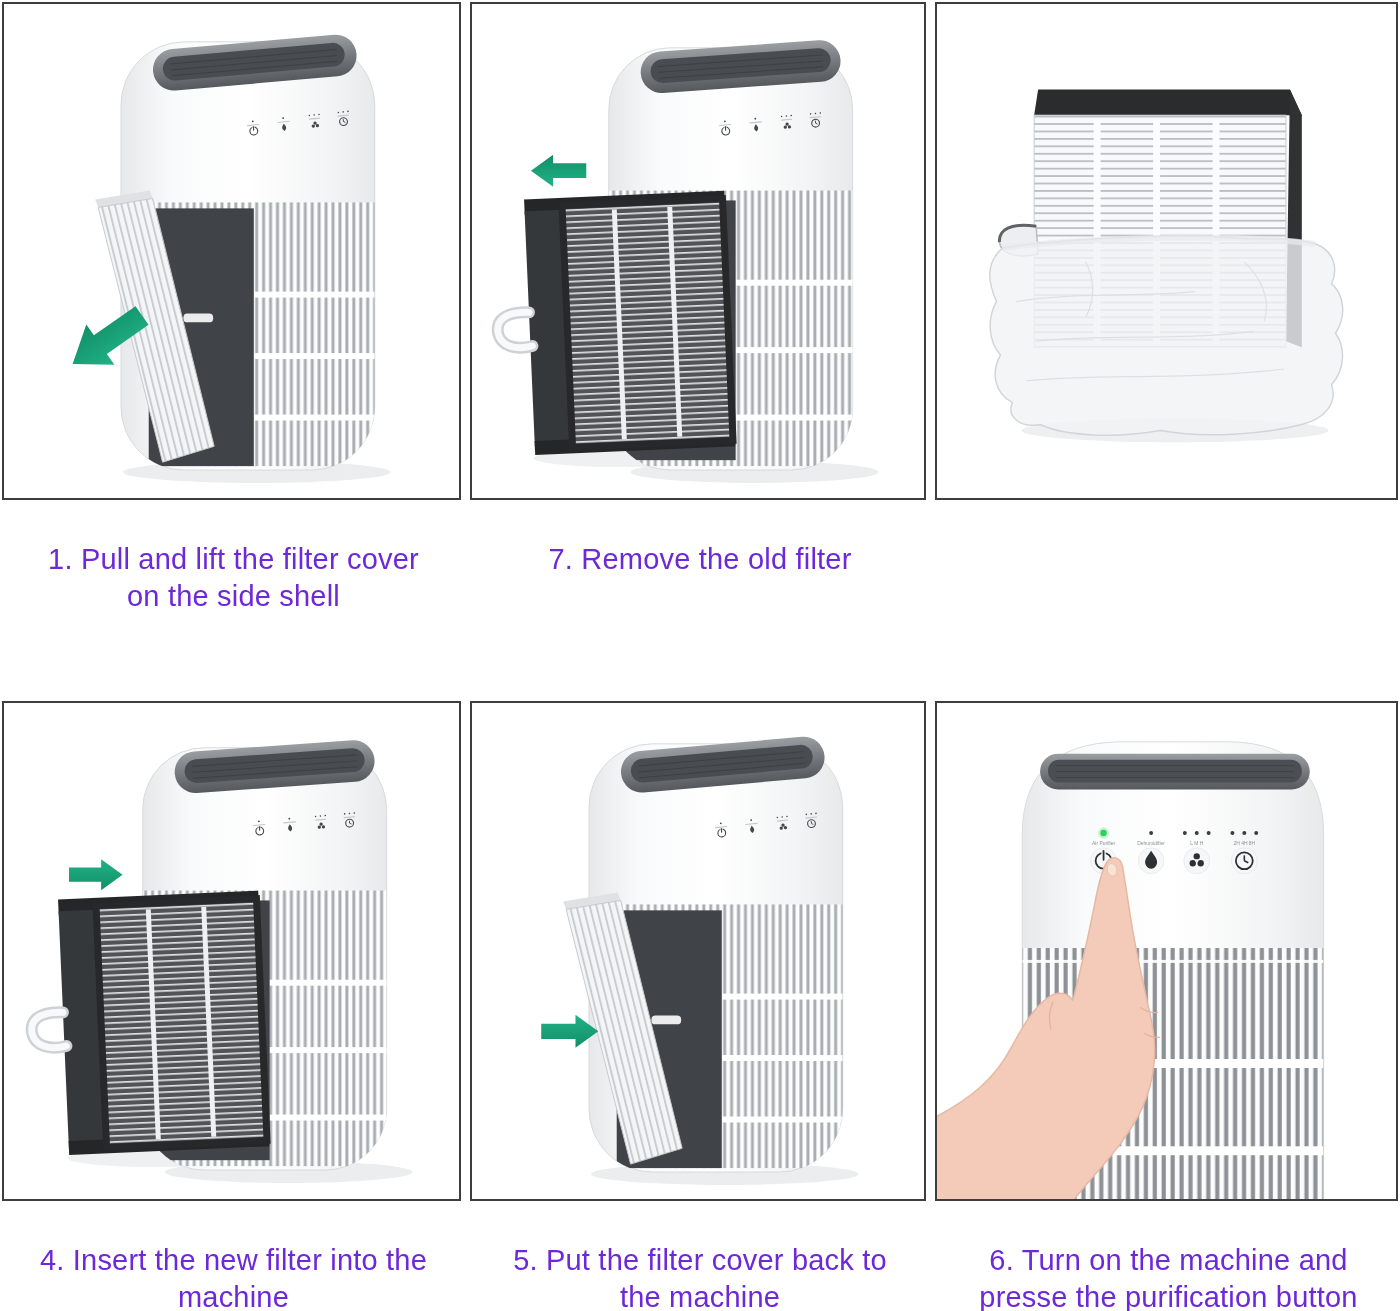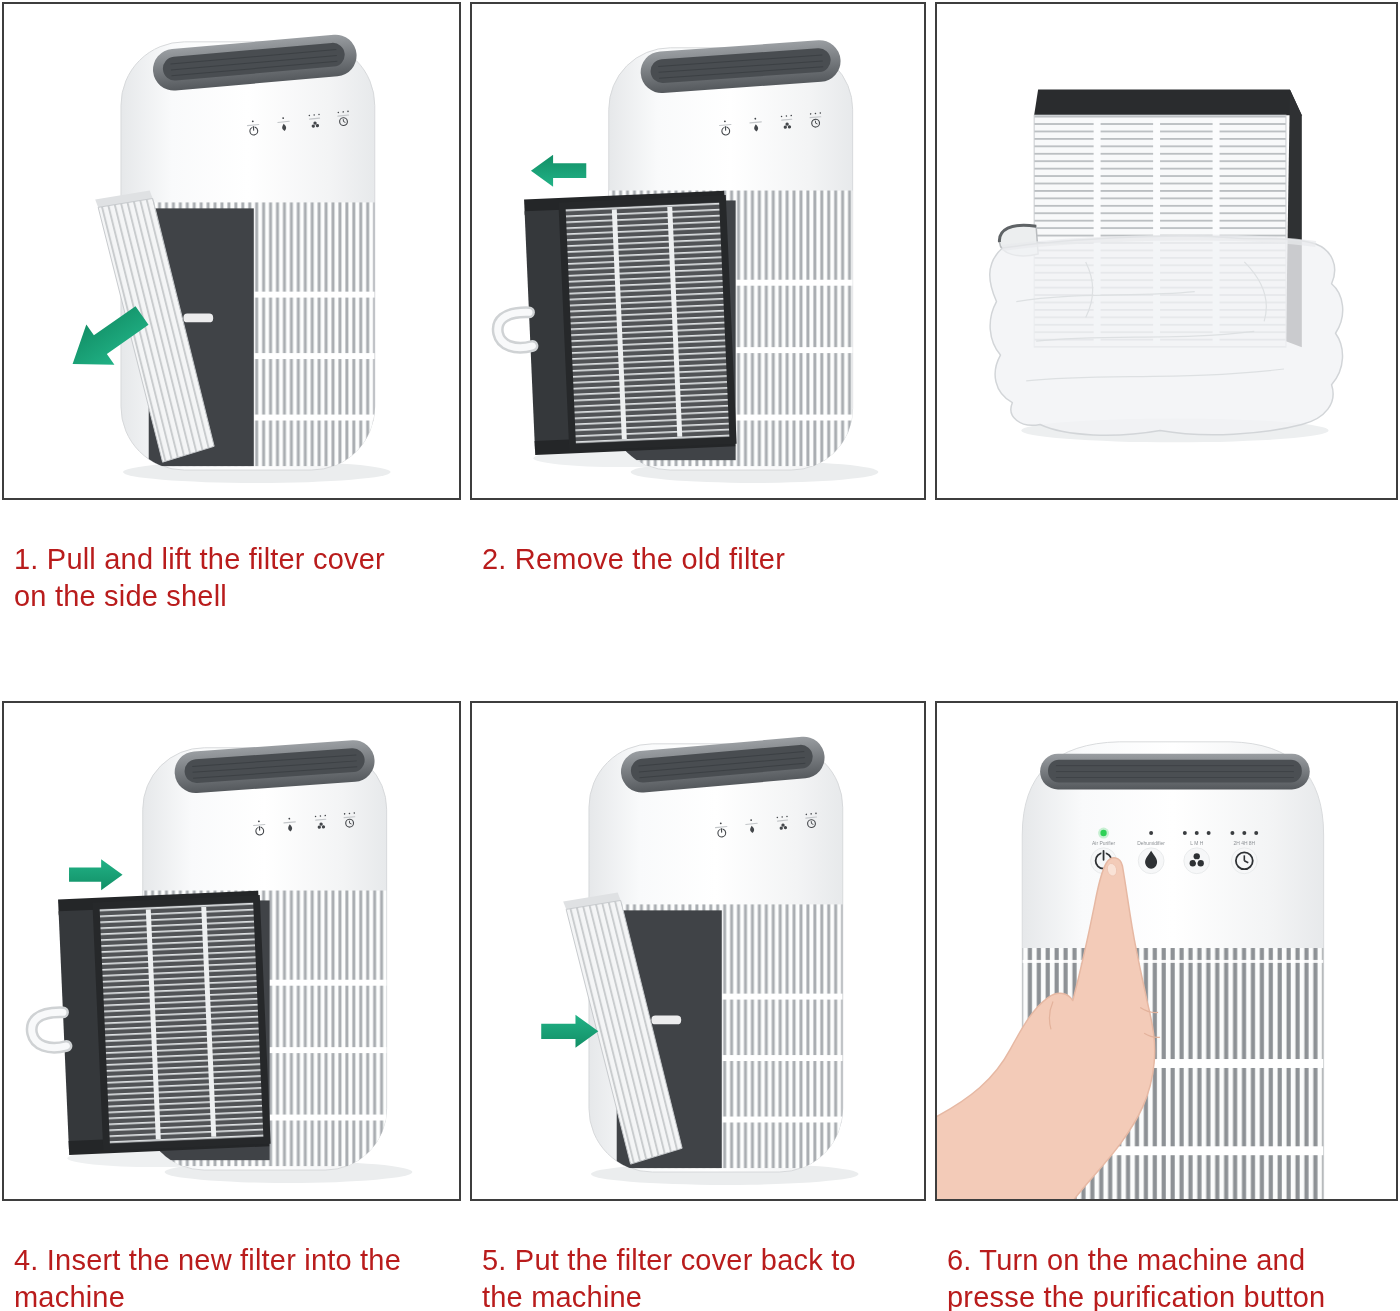--- a/index.html
+++ b/index.html
@@ -22,9 +22,10 @@
     white-space:pre-line;
     font-size:29px;
     line-height:1.27;
-    color:#b91c1c;
+    color:#6d28d9;
     letter-spacing:.2px;
     padding:12px 8px 0 12px;
+    text-align:center;
   }
 </style>
 </head>

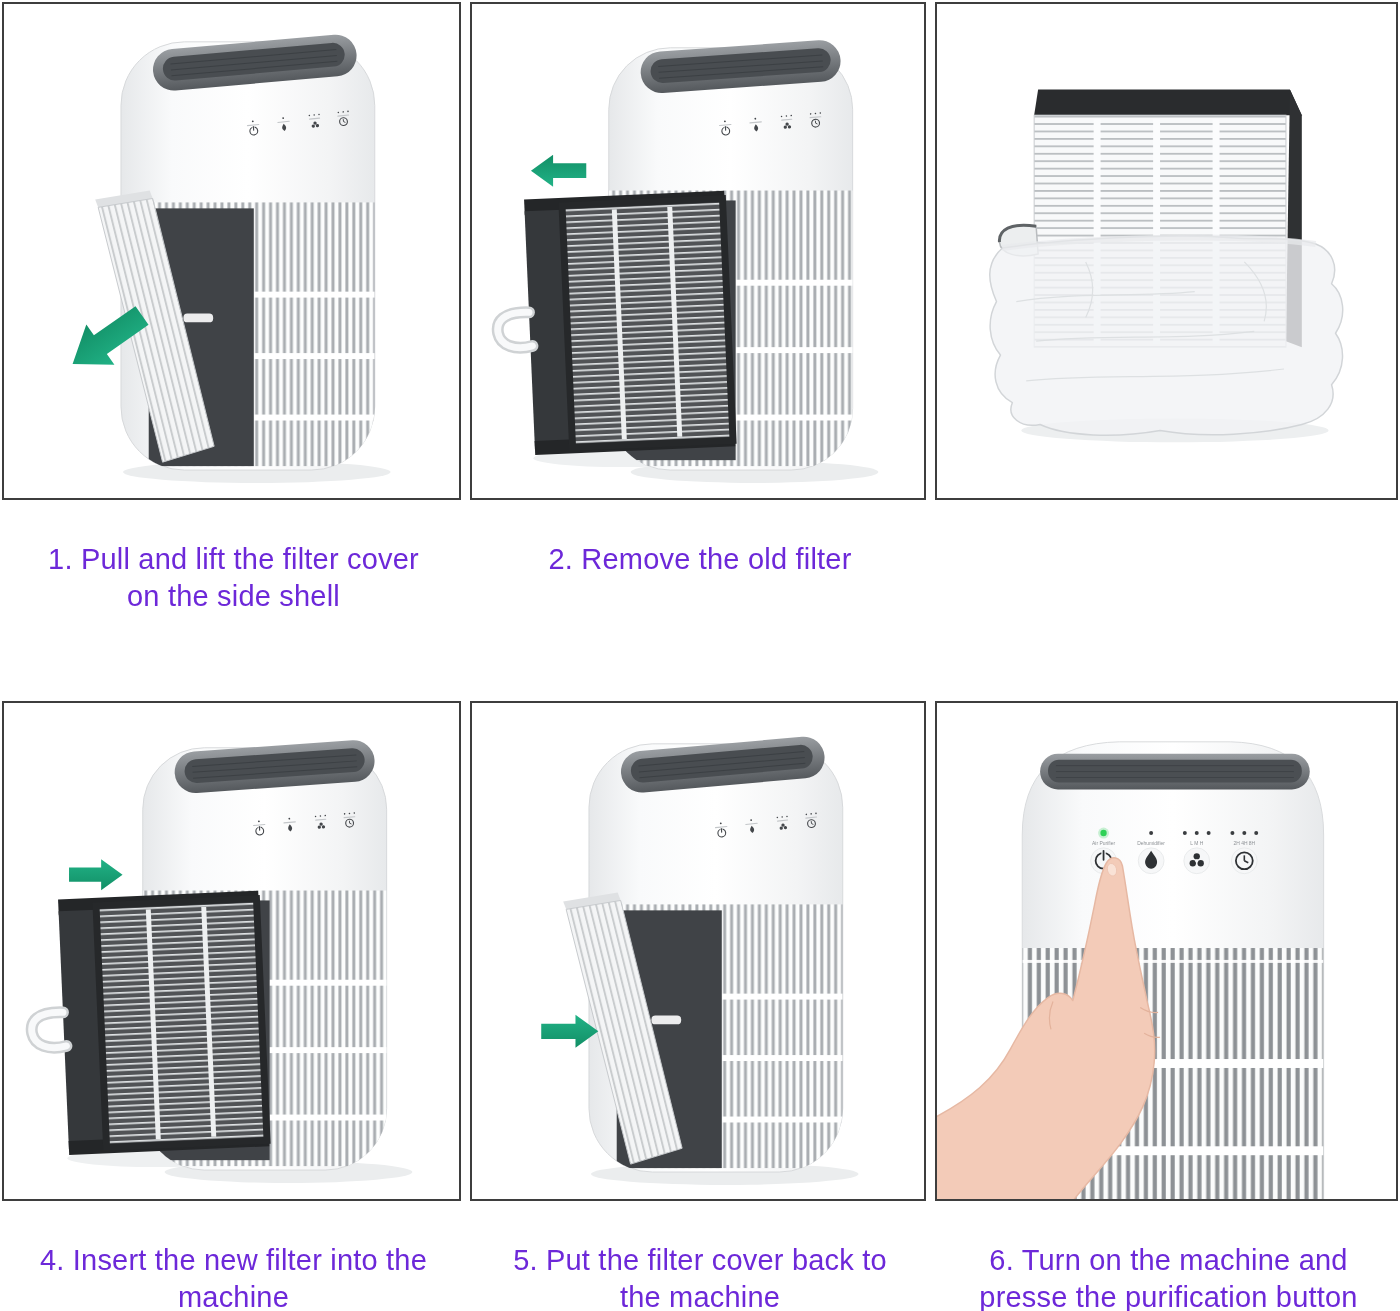--- a/index.html
+++ b/index.html
@@ -213,7 +213,7 @@
 
   <p class="caption" style="grid-area:2/1">1. Pull and lift the filter cover
 on the side shell</p>
-  <p class="caption" style="grid-area:2/2">2. Remove the old filter</p>
+  <p class="caption" style="grid-area:2/2">7. Remove the old filter</p>
 
   <div class="frame" style="grid-area:3/1">
     <svg viewBox="0 0 459 498">

